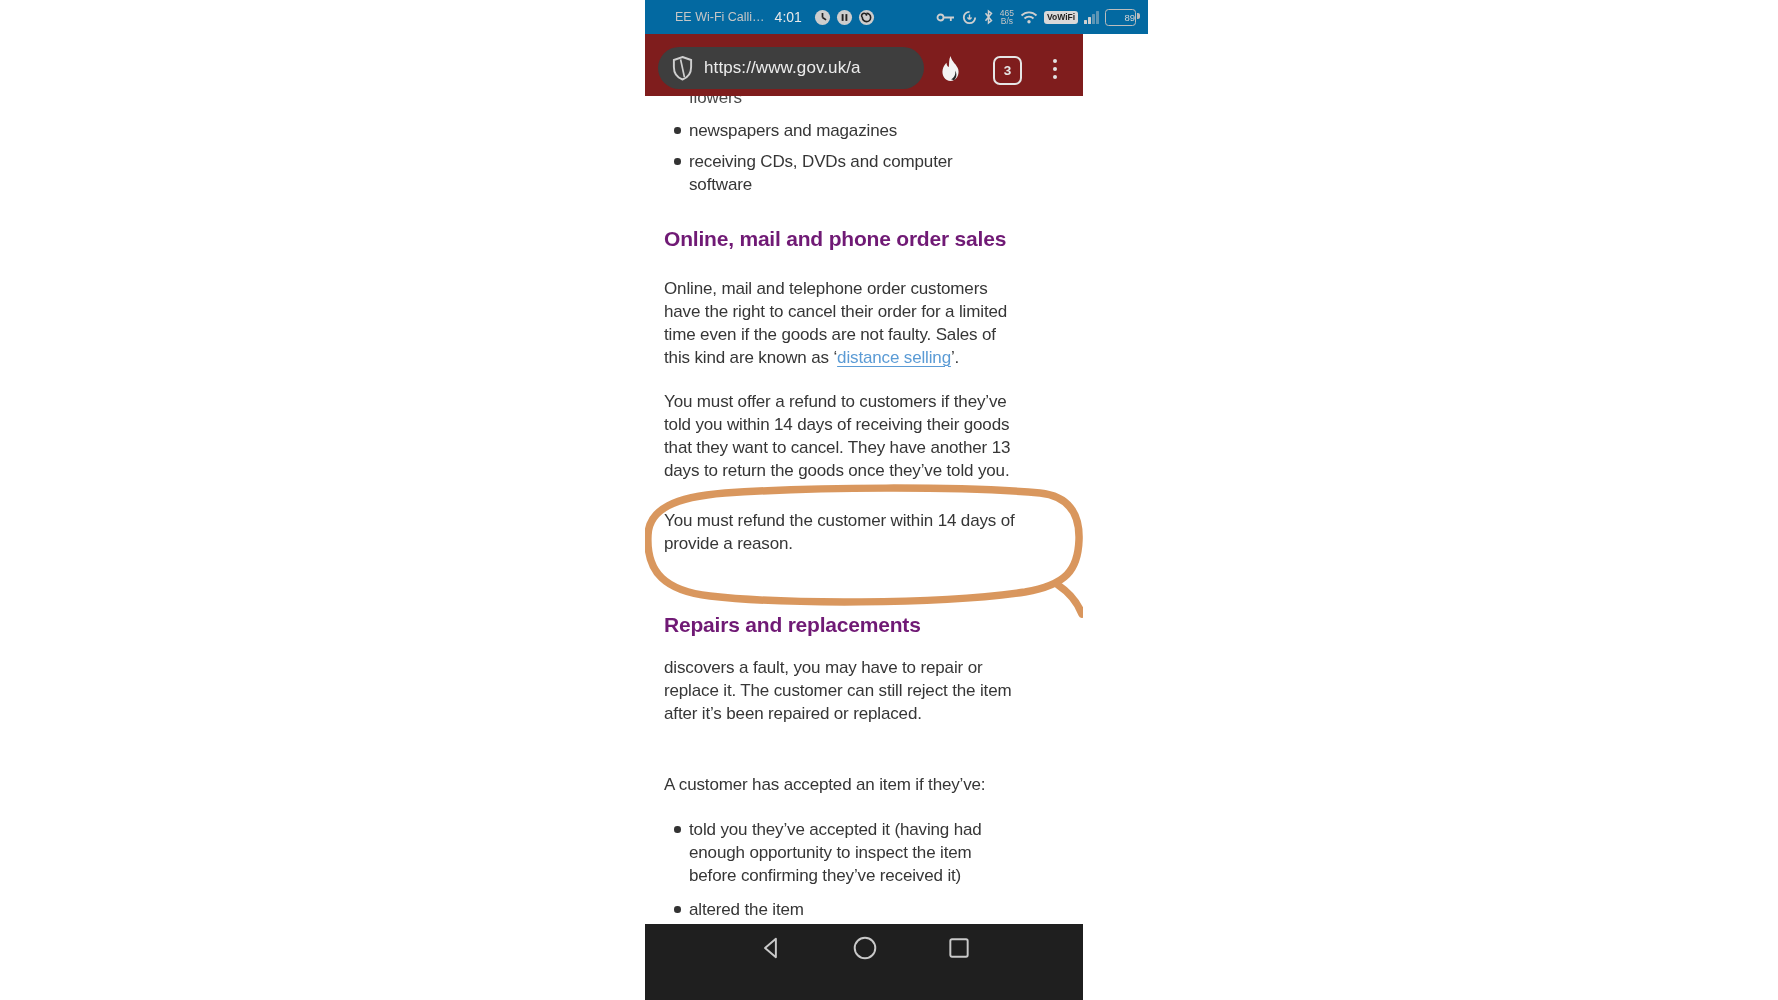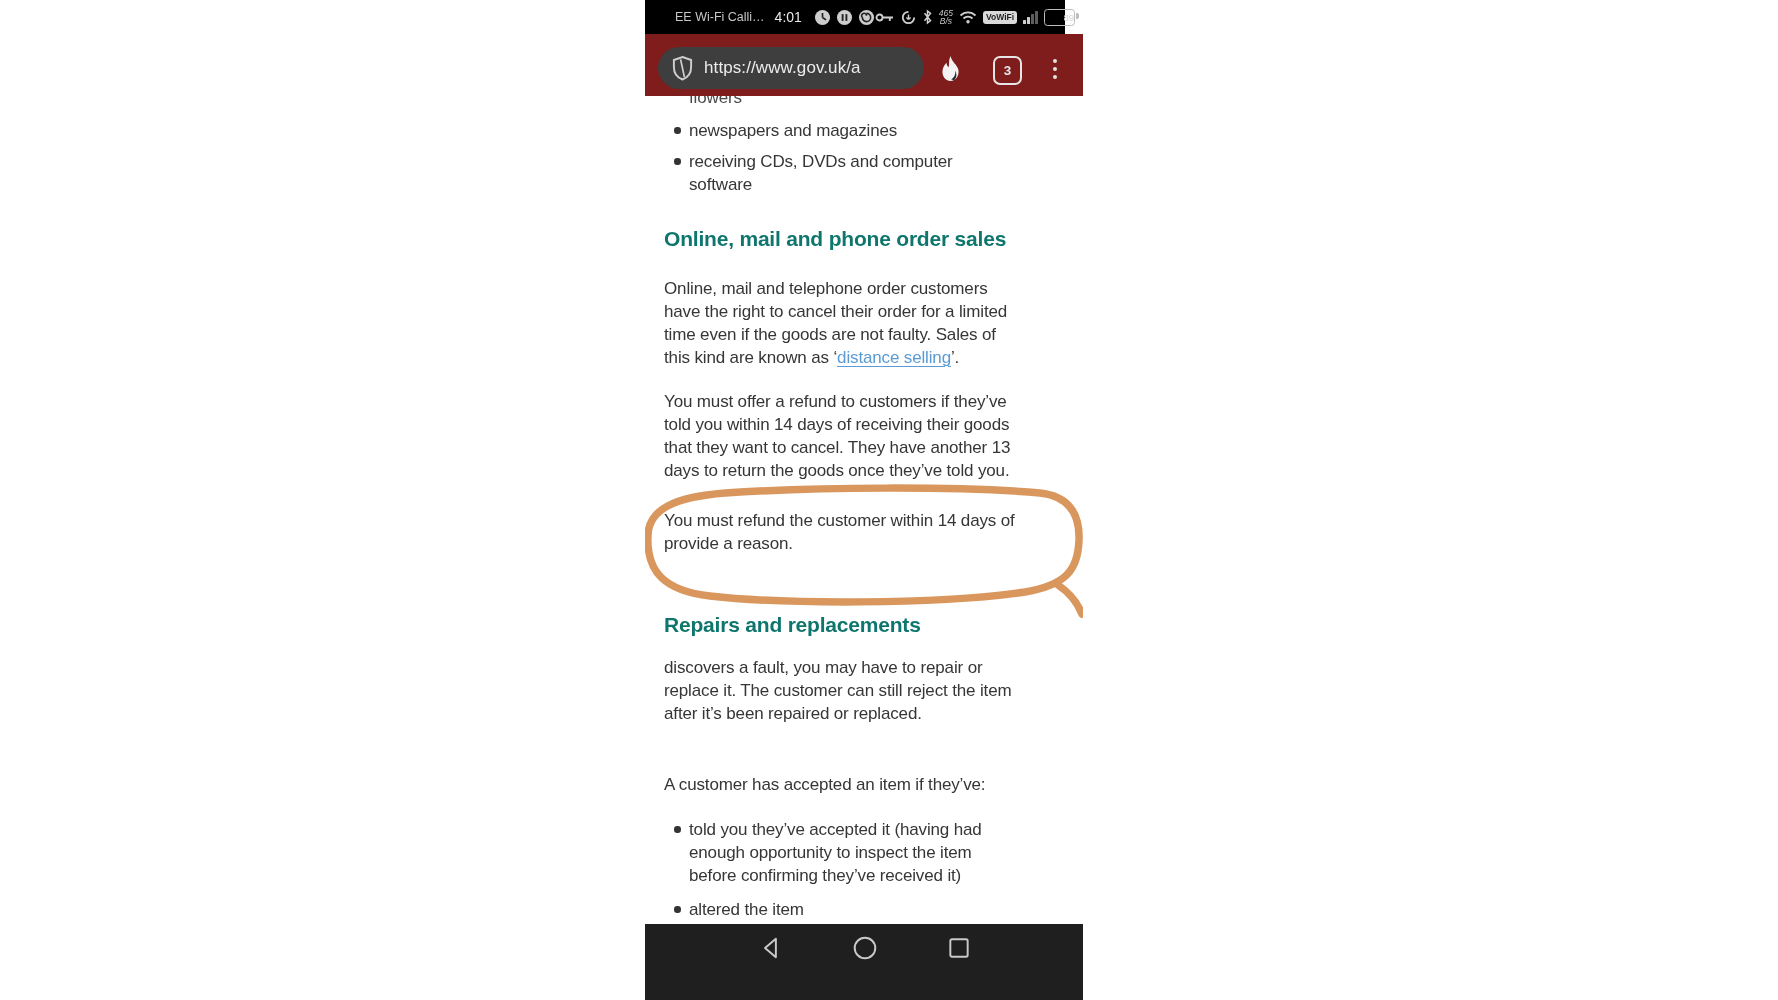--- a/index.html
+++ b/index.html
@@ -8,7 +8,7 @@
   .phone{position:absolute;left:645px;top:0;width:438px;height:1000px;background:#ffffff;}
 
   
-  .statusbar{position:absolute;left:0;top:0;width:420px;height:34px;background:#000000;
+  .statusbar{position:absolute;left:0;top:0;width:503px;height:34px;background:#0369a1;
              display:flex;align-items:center;color:#cfcfcf;}
   .sb-left{display:flex;align-items:center;gap:6px;margin-left:30px;}
   .sb-carrier{font-size:12.5px;color:#c6c6c6;white-space:nowrap;}

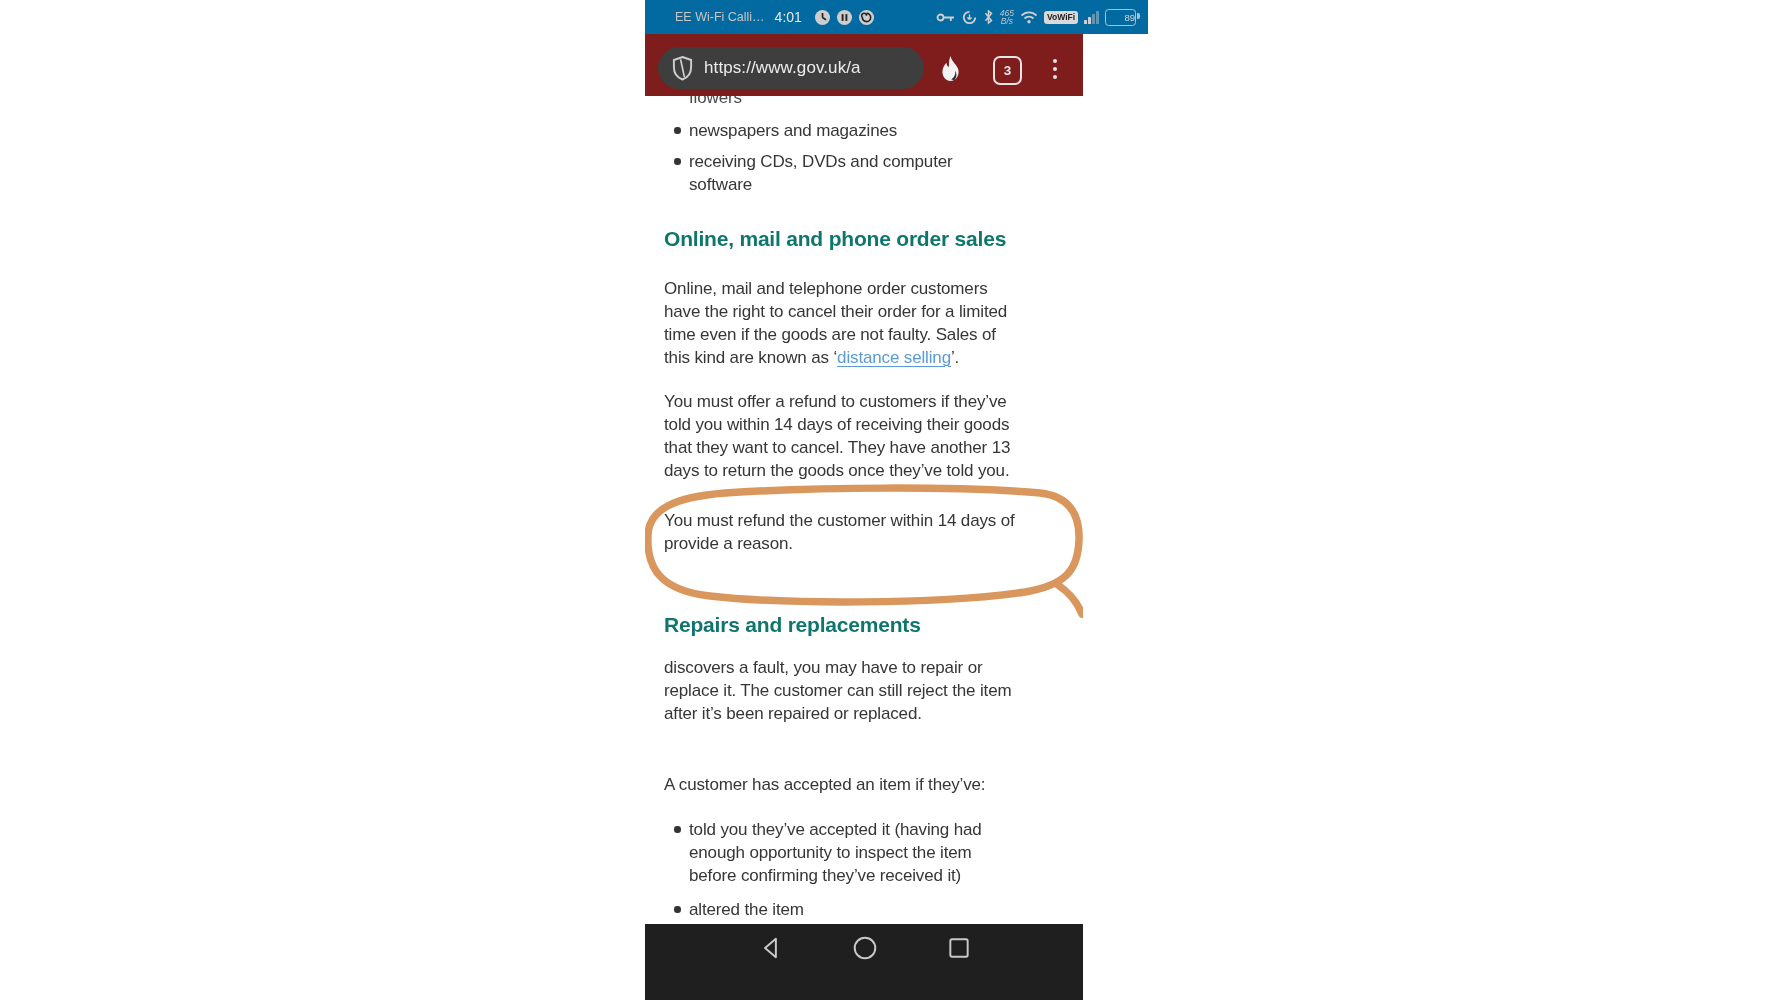--- a/index.html
+++ b/index.html
@@ -16,7 +16,7 @@
   .sb-circles{display:flex;align-items:center;gap:5px;margin-left:6px;}
   .sb-right{display:flex;align-items:center;gap:6px;margin-left:auto;margin-right:12px;}
   .speed{display:flex;flex-direction:column;align-items:center;line-height:8px;}
-  .speed span{font-size:8.5px;color:#c6c6c6;font-style:italic;}
+  .speed span{font-size:8.5px;color:#c6c6c6;}
   .vowifi{background:#d9d9d9;color:#1f1f1f;font-size:8.5px;font-weight:700;border-radius:3px;
           padding:2px 3px;line-height:9px;}
   .sigbars{display:flex;align-items:flex-end;gap:1.5px;height:13px;}

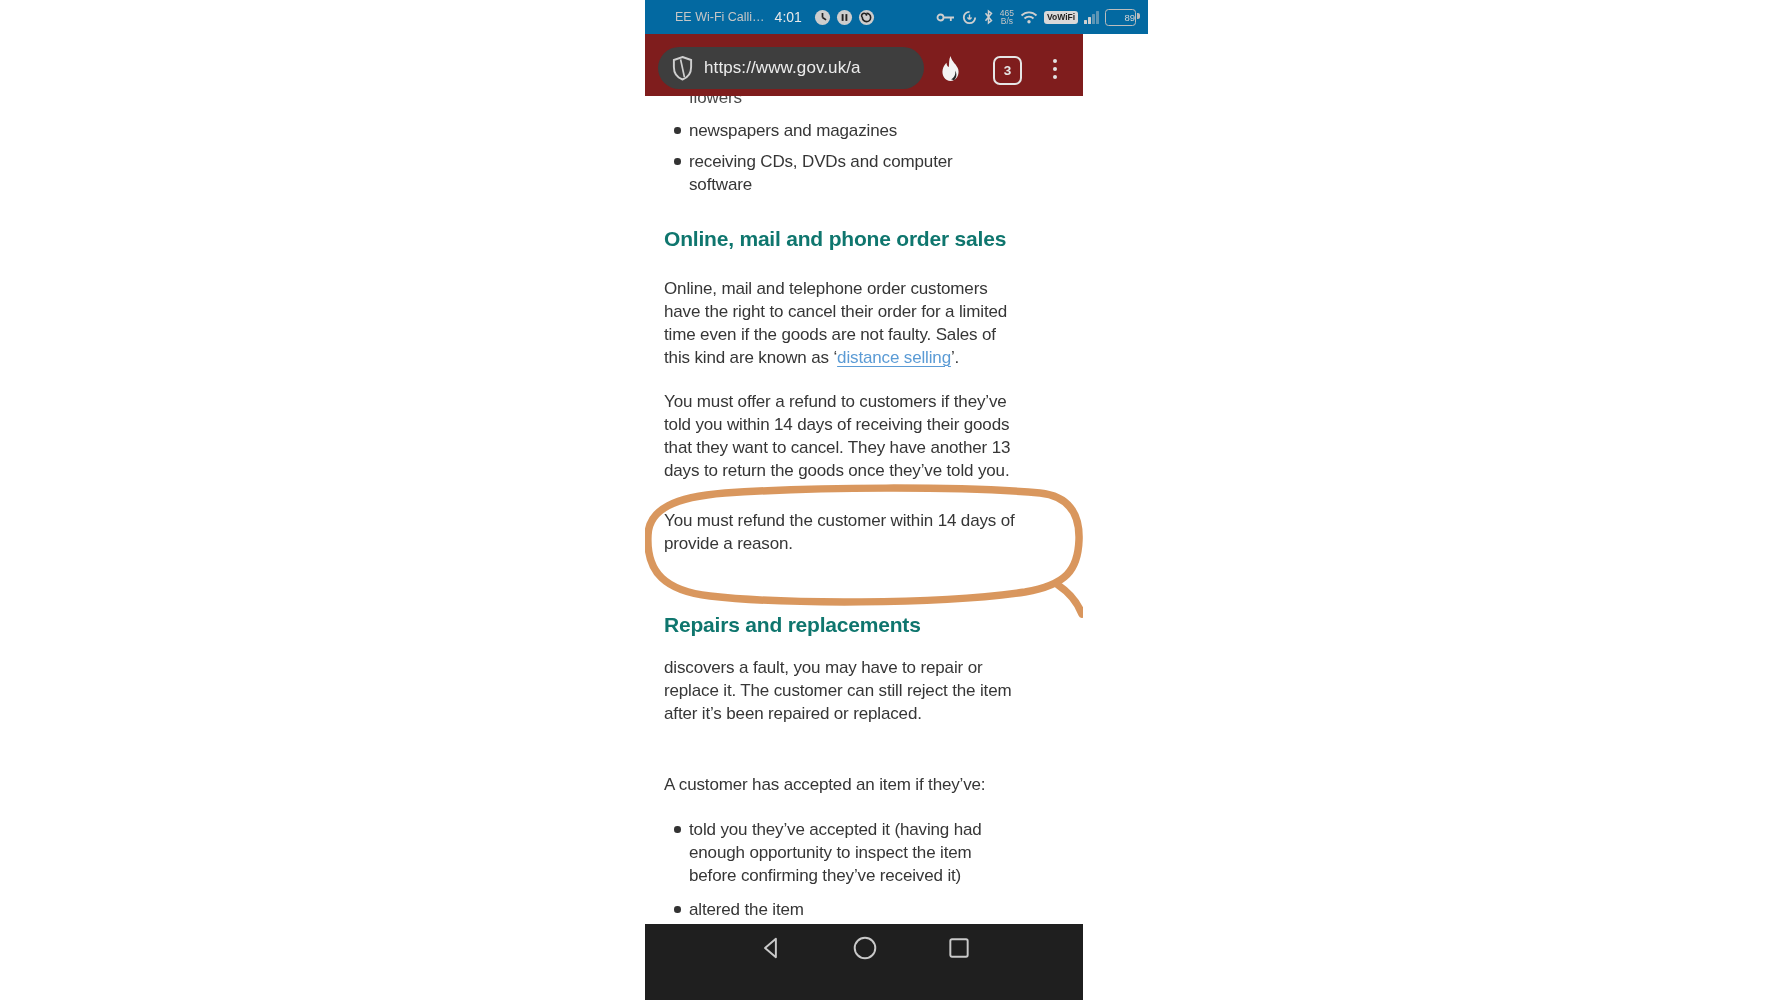--- a/index.html
+++ b/index.html
@@ -45,7 +45,7 @@
   
   .content{position:absolute;left:0;top:96px;width:438px;height:828px;background:#ffffff;overflow:hidden;}
   .ln{white-space:nowrap;line-height:23px;font-size:17px;color:#363636;letter-spacing:-0.15px;}
-  .h{position:absolute;left:19px;white-space:nowrap;font-size:21px;font-weight:700;color:#0f766e;
+  .h{position:absolute;left:19px;white-space:nowrap;font-size:21px;font-weight:700;color:#701a75;
      letter-spacing:-0.2px;}
   .para{position:absolute;left:19px;}
   .clipbox{position:absolute;left:44px;top:0;height:13px;overflow:hidden;}

